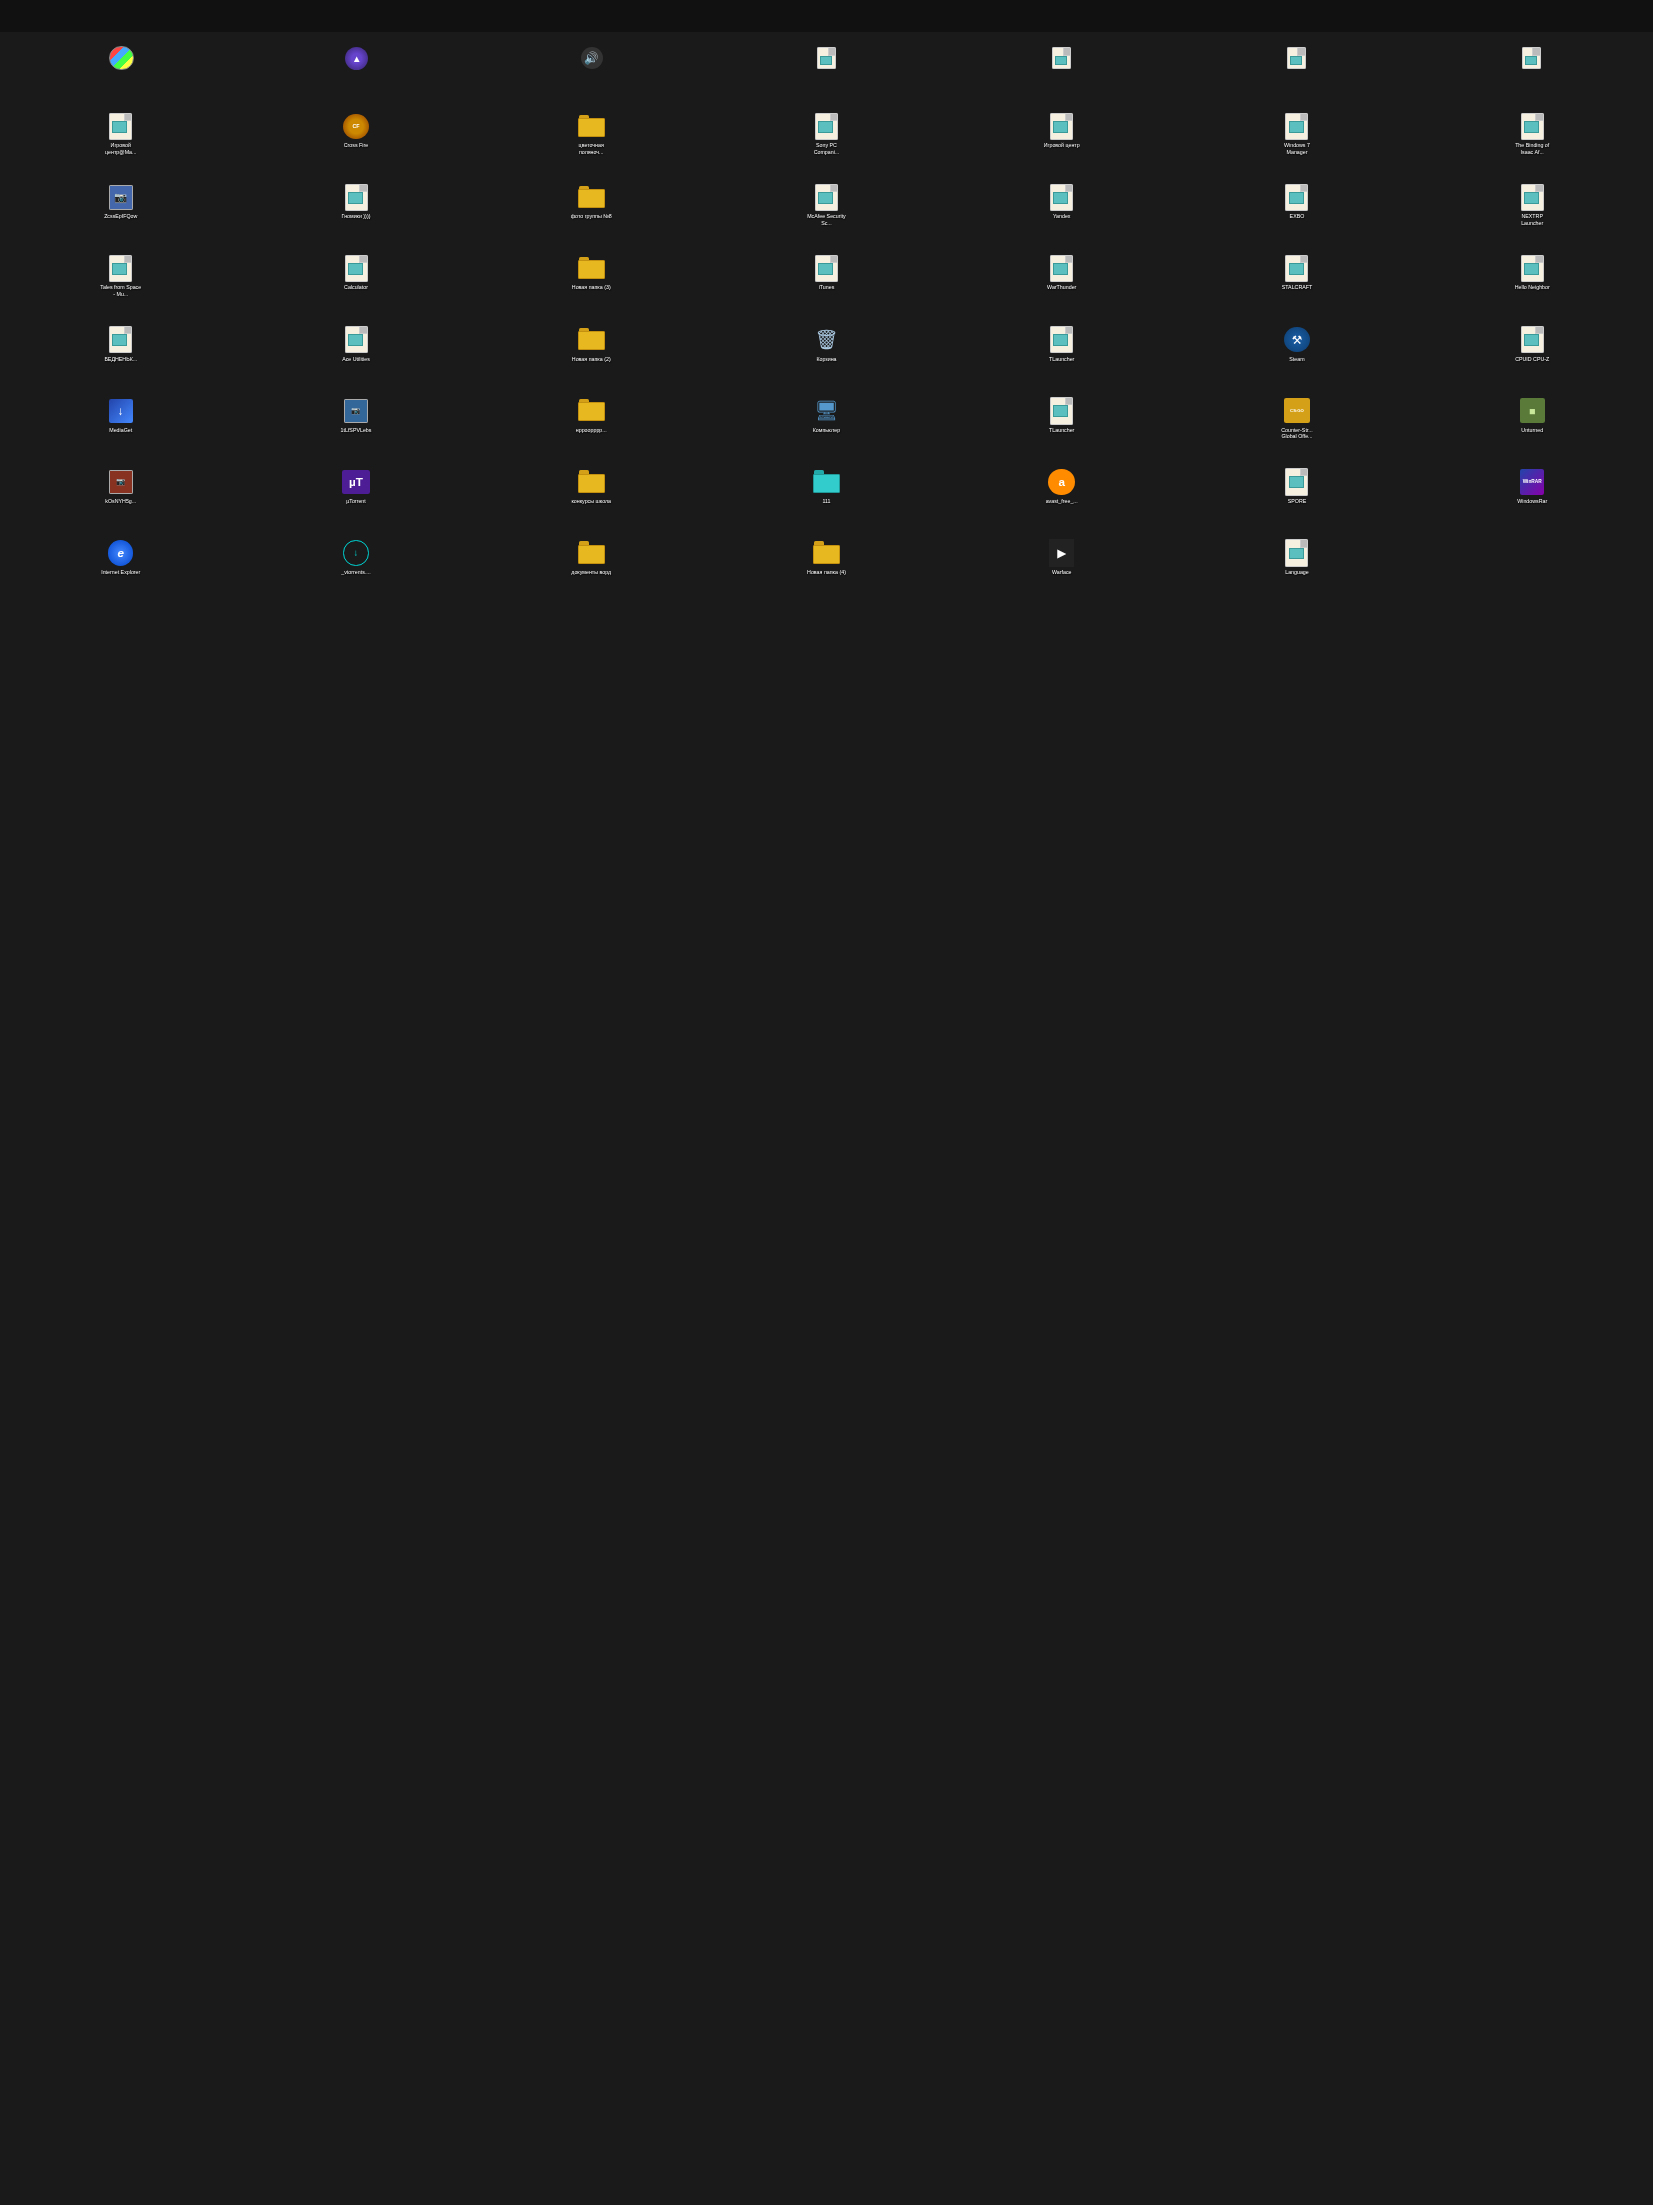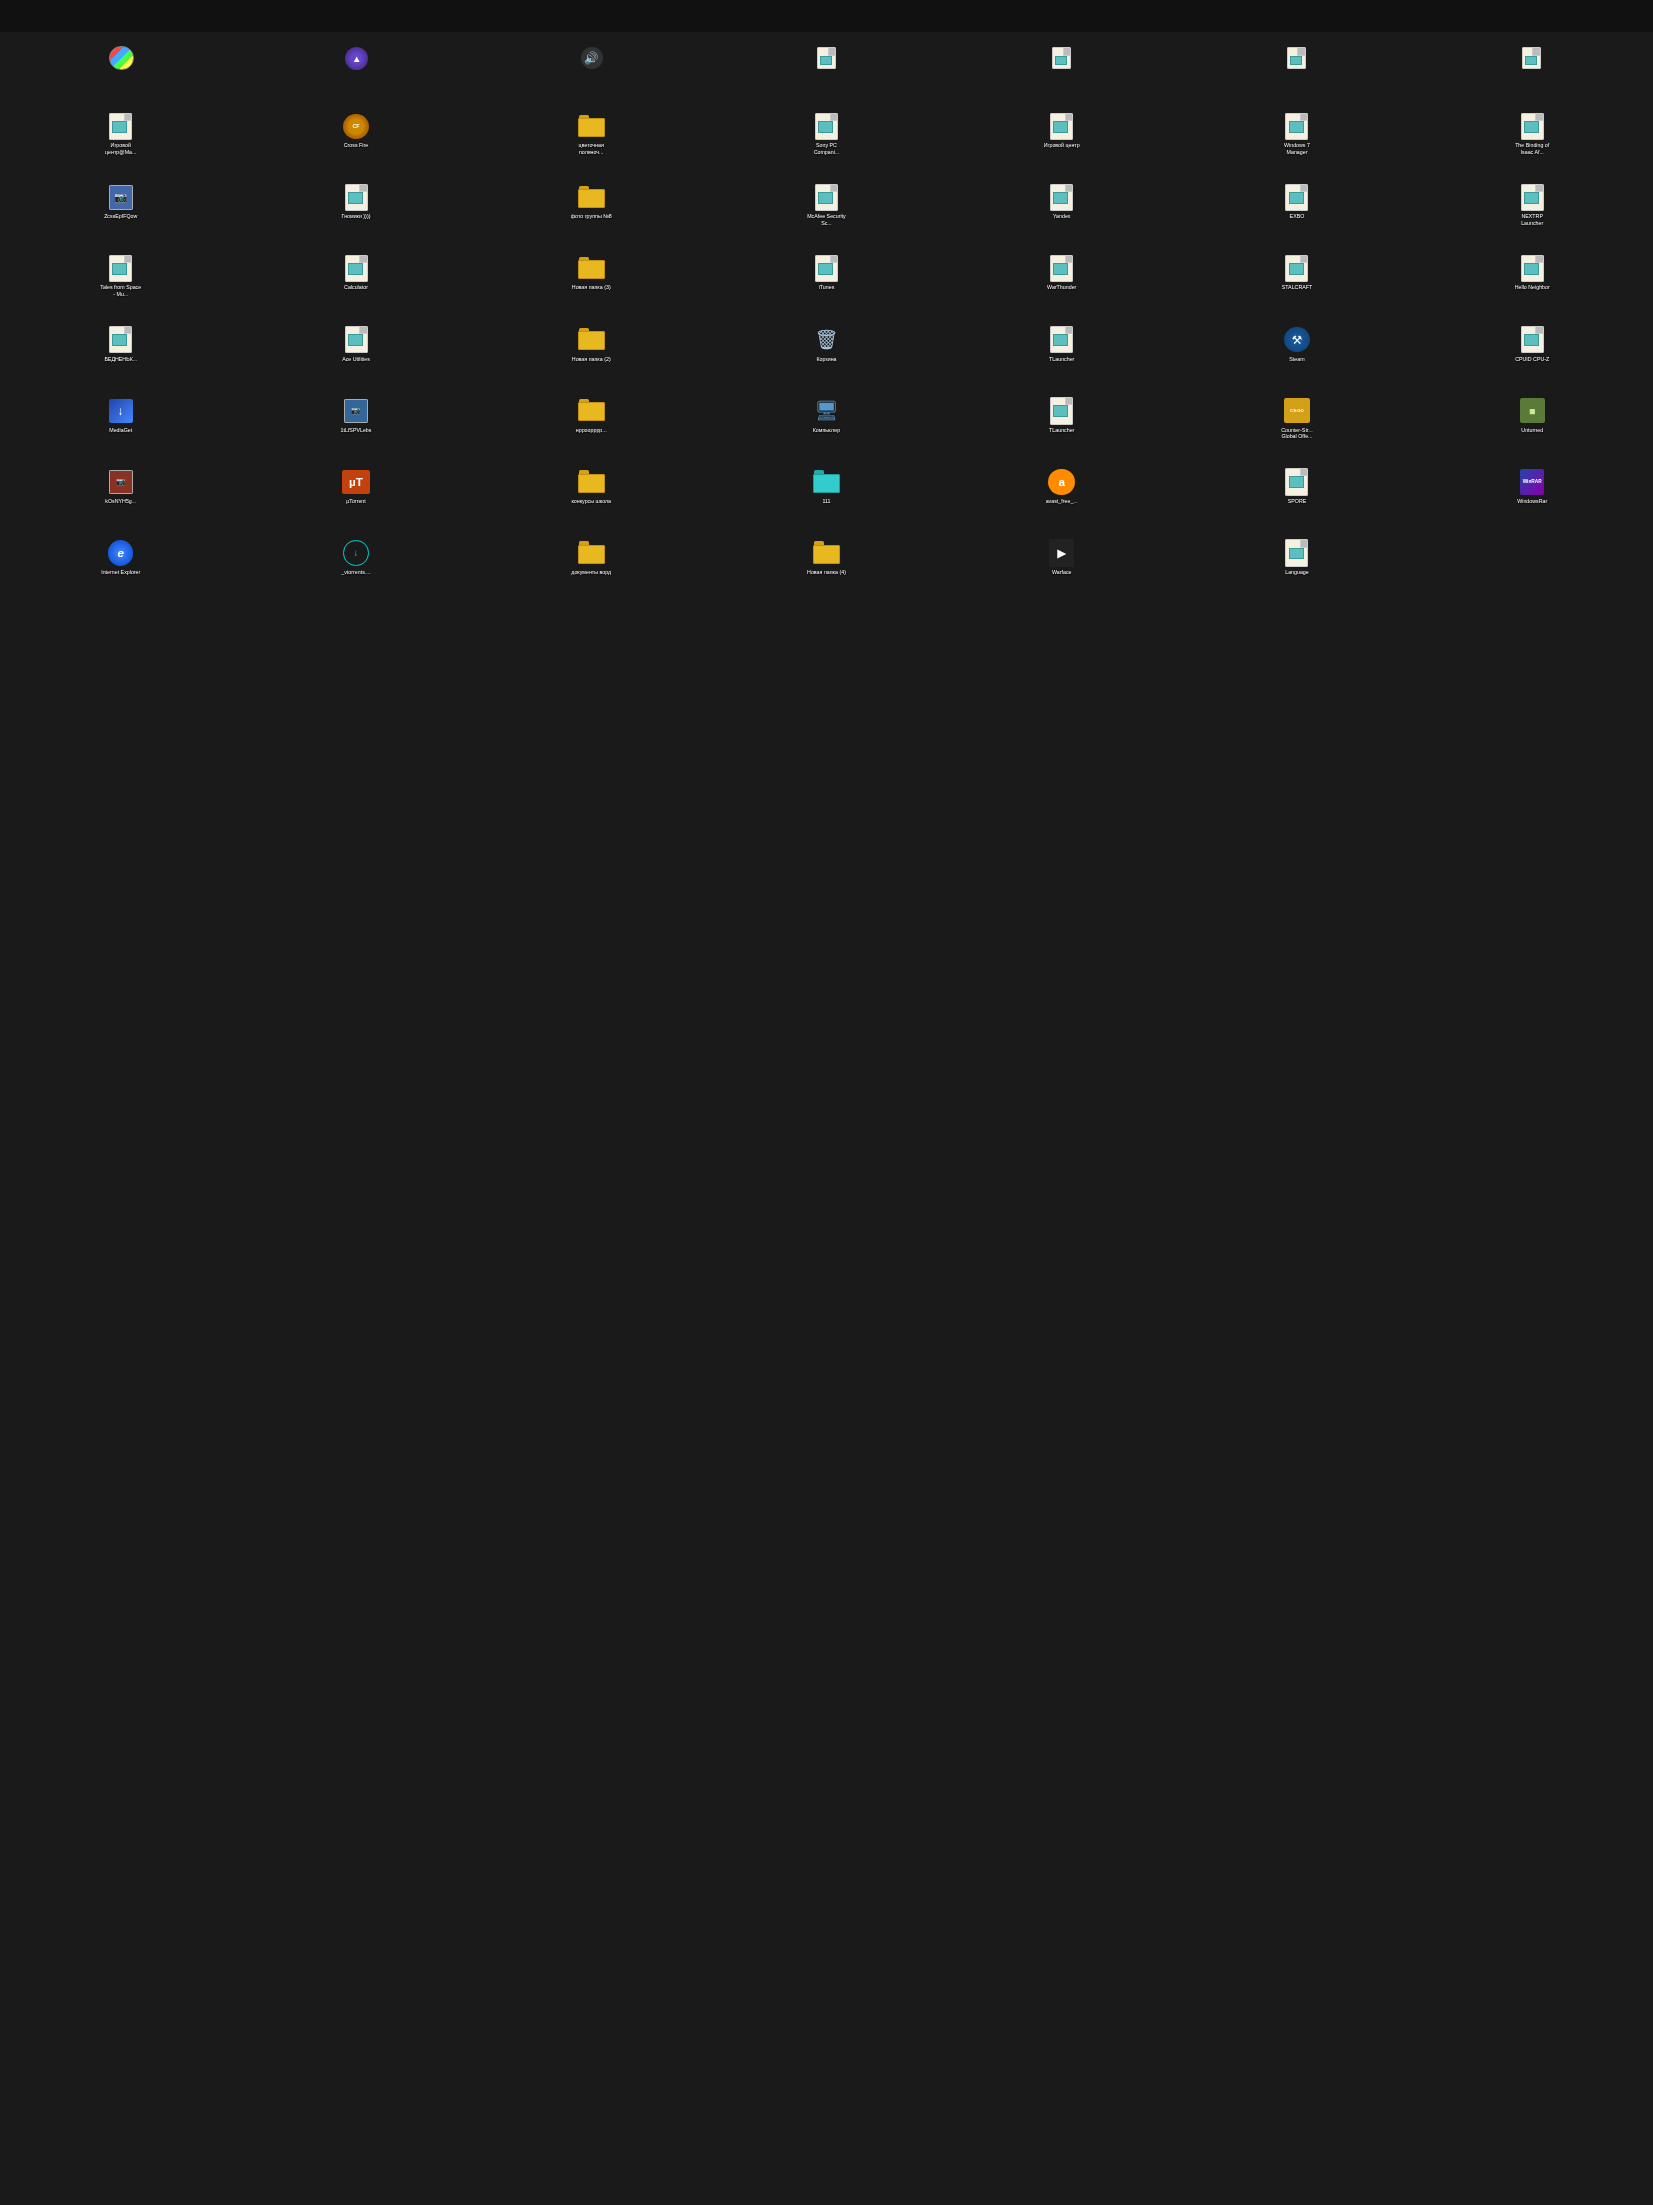--- a/index.html
+++ b/index.html
@@ -272,7 +272,7 @@
     .utorrent-icon {
       width: 48px;
       height: 24.4px;
-      background: #c2410c;
+      background: #4c1d95;
       border-radius: 2.1px;
       display: flex;
       align-items: center;

